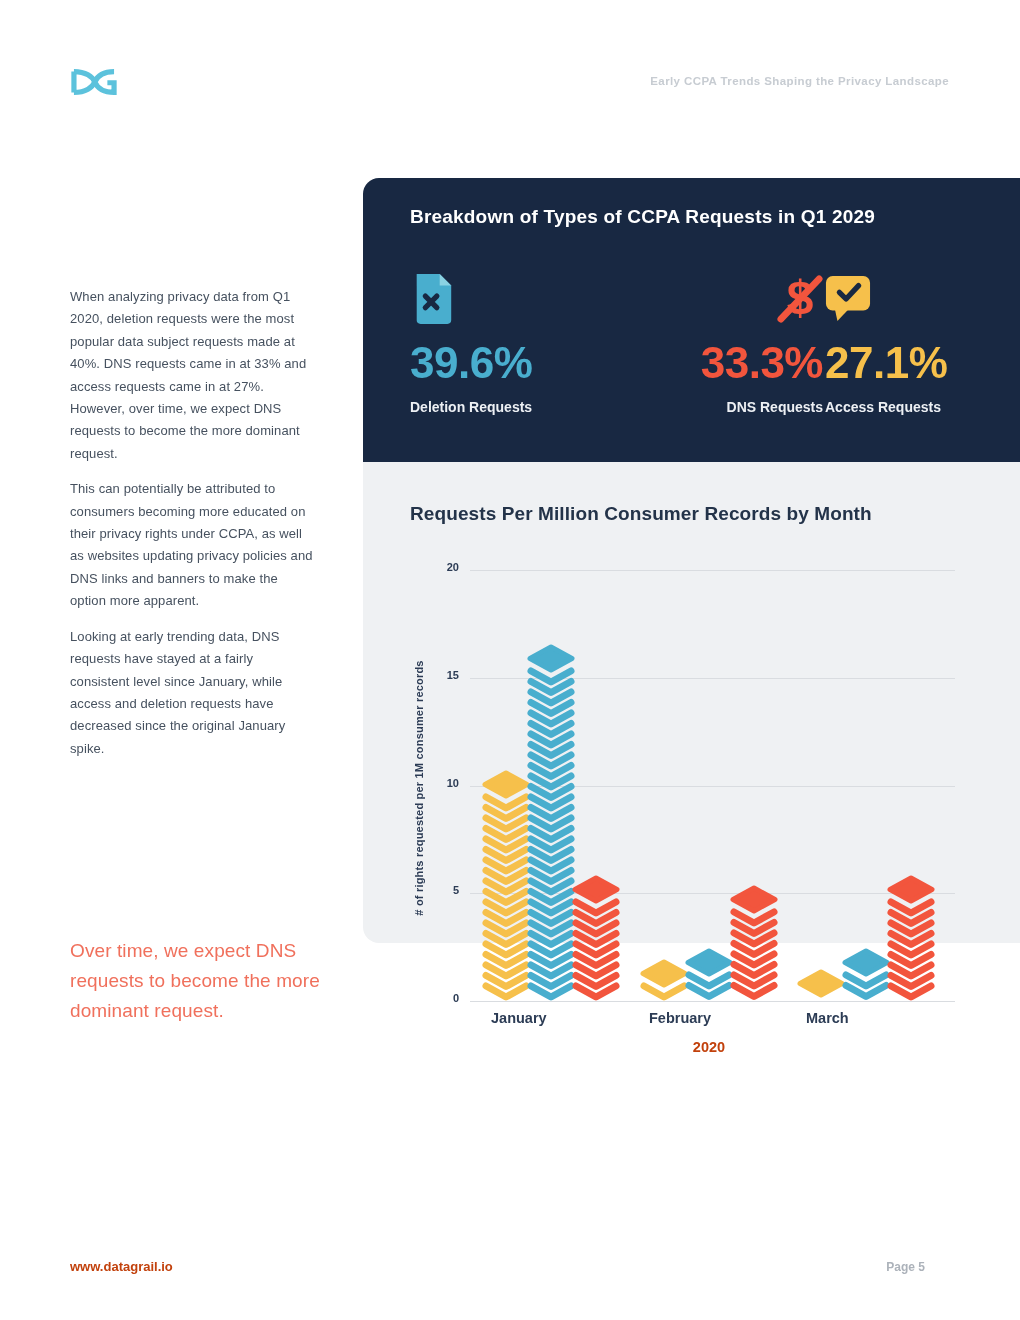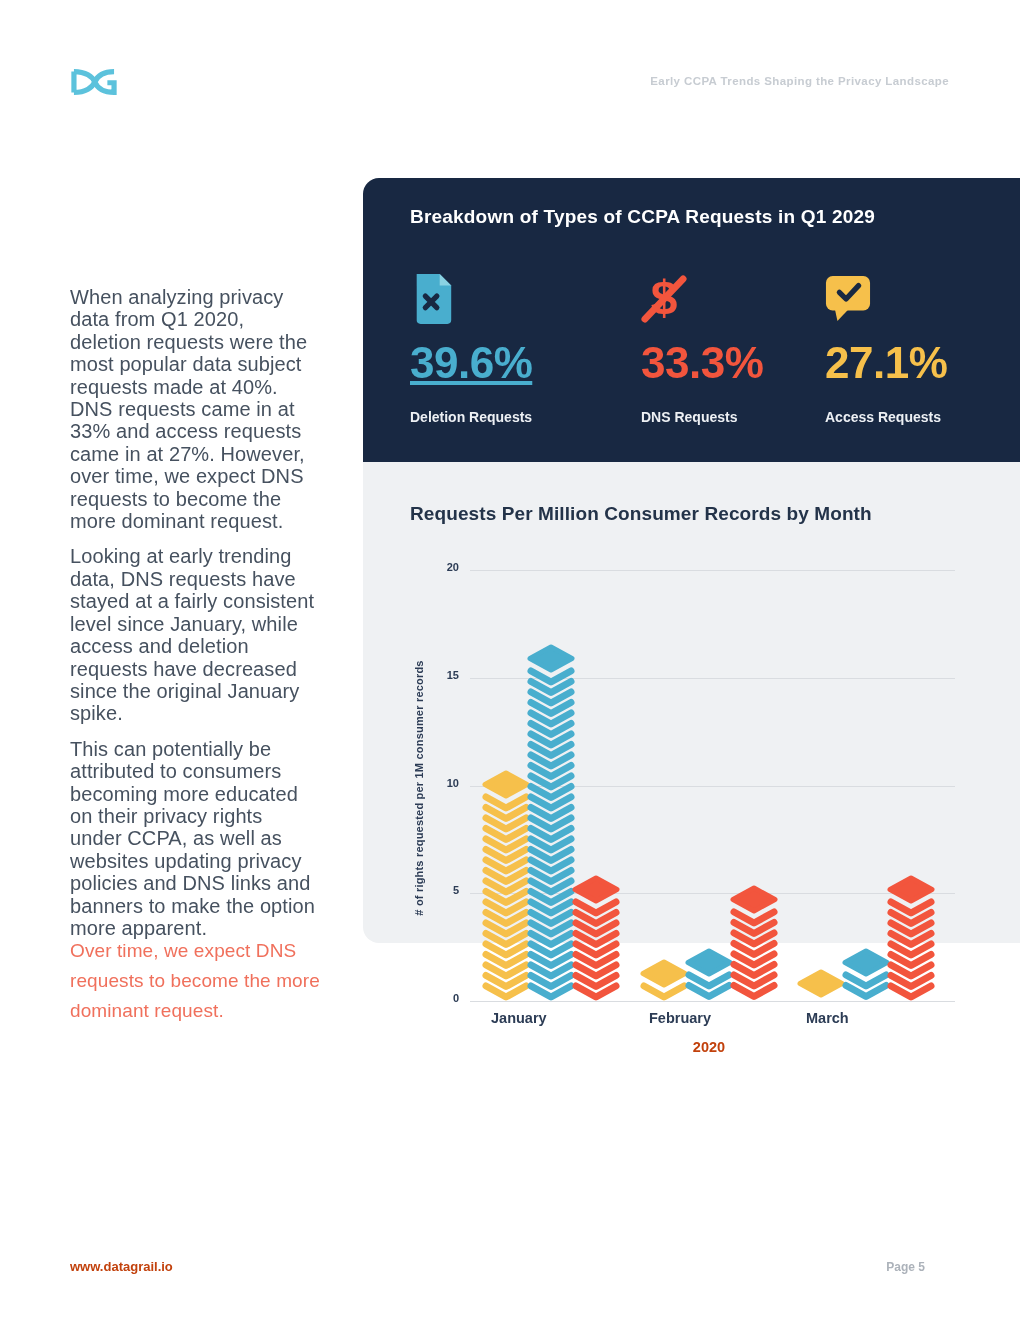--- a/index.html
+++ b/index.html
@@ -13,7 +13,7 @@
 
   
   .copy{position:absolute;left:70px;top:286px;width:246px;color:#46515f;
-        font-size:20px;line-height:22.4px;letter-spacing:.1px;}
+        font-size:13px;line-height:22.4px;letter-spacing:.1px;}
   .copy p{margin:0 0 13px 0;}
   .quote{position:absolute;left:70px;top:936px;width:272px;font-size:19px;
          line-height:30px;color:#f0705c;letter-spacing:.1px;}

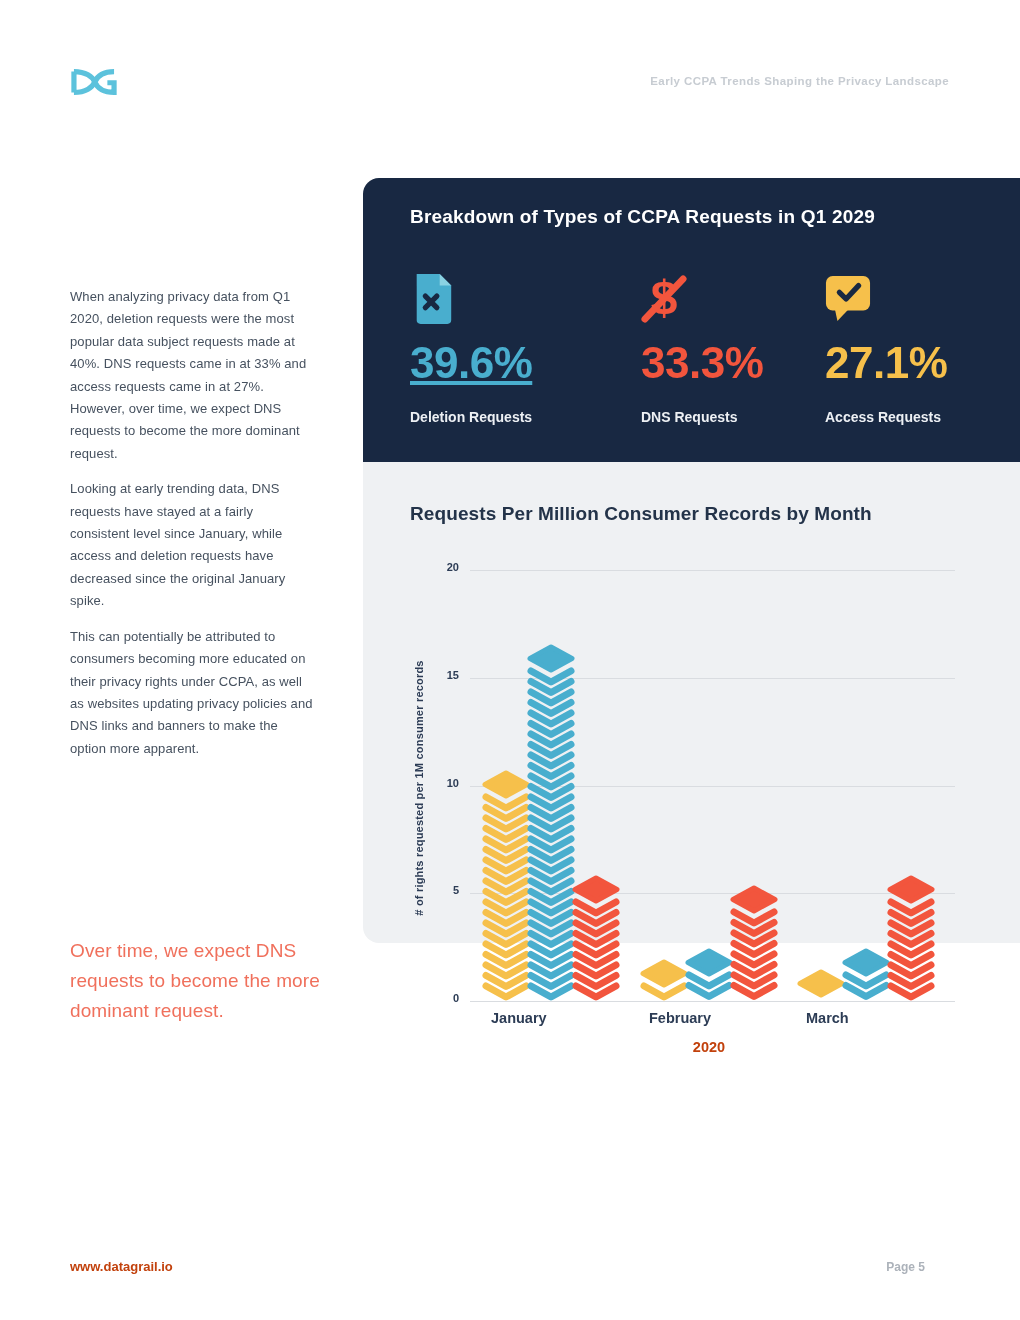--- a/index.html
+++ b/index.html
@@ -80,7 +80,7 @@
           <path d="M16 24 L28 36 M28 24 L16 36" stroke="#182842" stroke-width="5.5" stroke-linecap="round"></path>
         </svg>
       </span>
-      <div class="stat-value" style="color: rgb(73, 174, 206); text-decoration: underline;">39.6%</div>
+      <div class="stat-value" style="color: rgb(73, 174, 206);">39.6%</div>
       <div class="stat-label">Deletion Requests</div>
     </div>
 

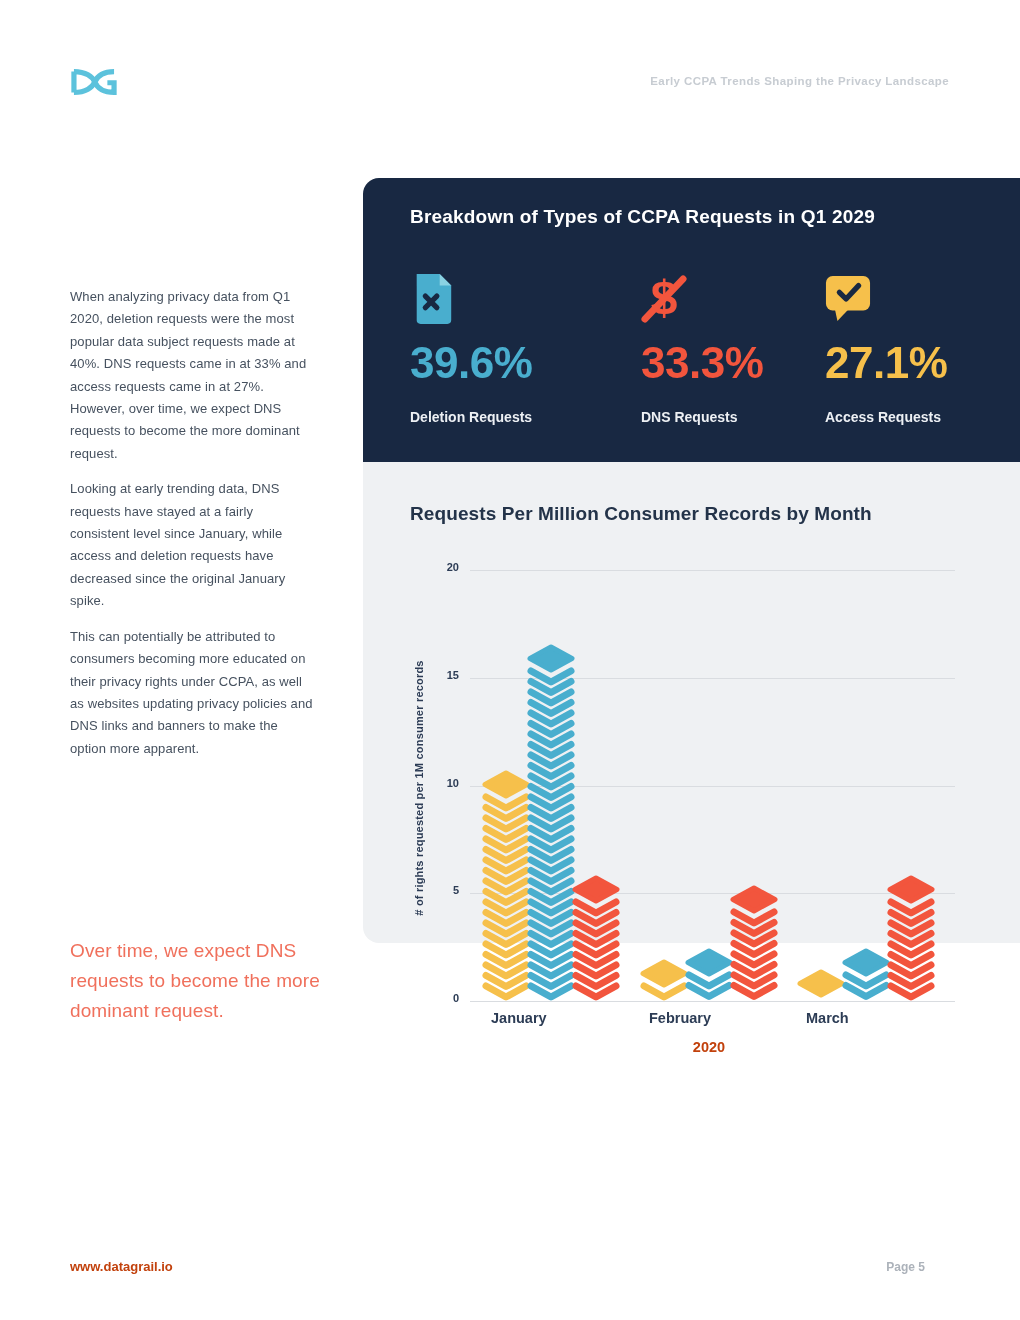--- a/index.html
+++ b/index.html
@@ -24,7 +24,7 @@
   .panel-dark h2{position:absolute;left:47px;top:28px;margin:0;font-size:19px;
                  font-weight:700;color:#ffffff;letter-spacing:.2px;}
   .stat{position:absolute;top:94px;width:200px;}
-  .stat-1{left:47px;} .stat-2{left:278px;} .stat-3{left:462px;}
+  .stat-1{left:47px;} .stat-2{left:260px;text-align:right;} .stat-3{left:462px;}
   .stat .icon{display:block;height:58px;}
   .stat-value{font-size:44px;font-weight:800;letter-spacing:-.5px;margin-top:8px;}
   .stat-label{font-size:14px;font-weight:700;color:#edf0f4;margin-top:21px;}

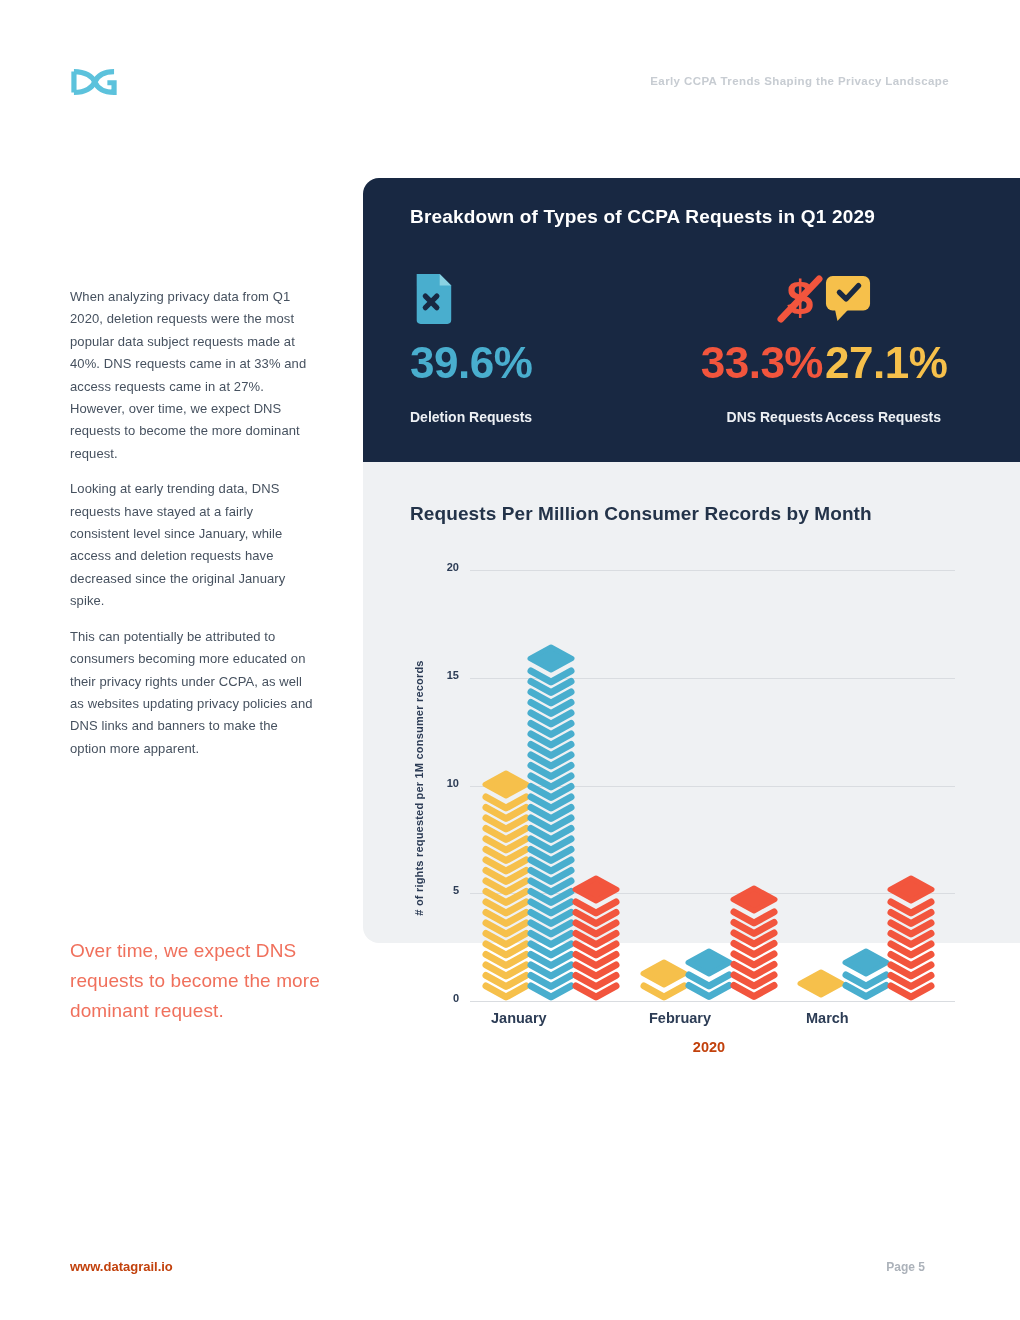--- a/index.html
+++ b/index.html
@@ -27,7 +27,7 @@
   .stat-1{left:47px;} .stat-2{left:260px;text-align:right;} .stat-3{left:462px;}
   .stat .icon{display:block;height:58px;}
   .stat-value{font-size:44px;font-weight:800;letter-spacing:-.5px;margin-top:8px;}
-  .stat-label{font-size:14px;font-weight:700;color:#edf0f4;margin-top:21px;}
+  .stat-label{font-size:14px;font-weight:700;color:#edf0f4;margin-top:11px;}
 
   
   .panel-light{position:absolute;left:363px;top:462px;right:0;height:481px;

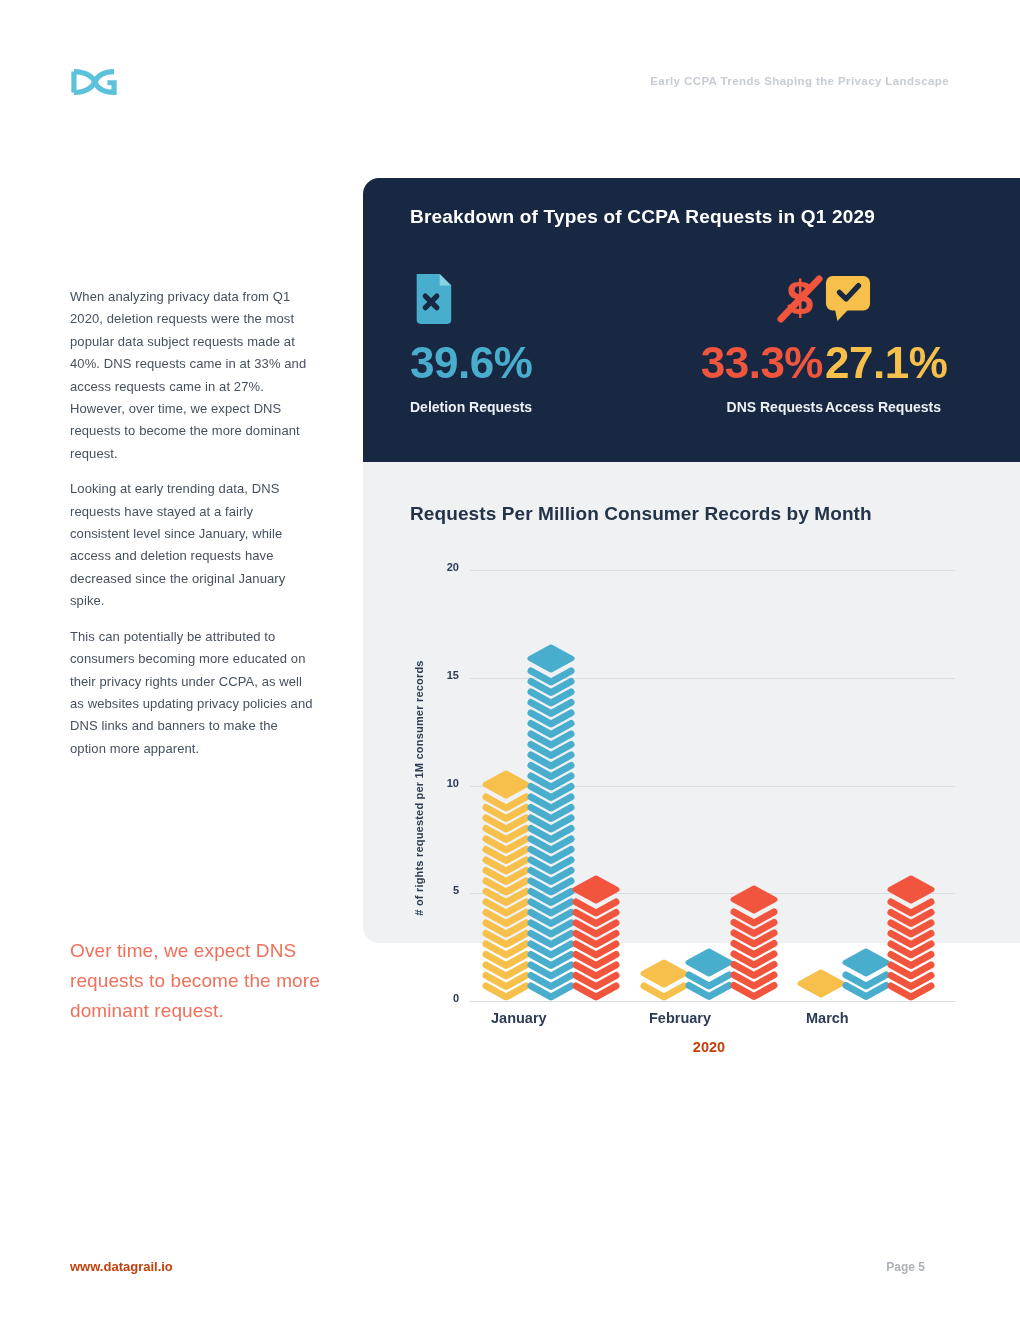--- a/index.html
+++ b/index.html
@@ -64,8 +64,8 @@
 
   <div class="copy">
     <p>When analyzing privacy data from Q1 2020, deletion requests were the most popular data subject requests made at 40%. DNS requests came in at 33% and access requests came in at 27%. However, over time, we expect DNS requests to become the more dominant request.</p>
+    <p>This can potentially be attributed to consumers becoming more educated on their privacy rights under CCPA, as well as websites updating privacy policies and DNS links and banners to make the option more apparent.</p>
     <p>Looking at early trending data, DNS requests have stayed at a fairly consistent level since January, while access and deletion requests have decreased since the original January spike.</p>
-    <p>This can potentially be attributed to consumers becoming more educated on their privacy rights under CCPA, as well as websites updating privacy policies and DNS links and banners to make the option more apparent.</p>
   </div>
   <div class="quote">Over time, we expect DNS requests to become the more dominant request.</div>
 

